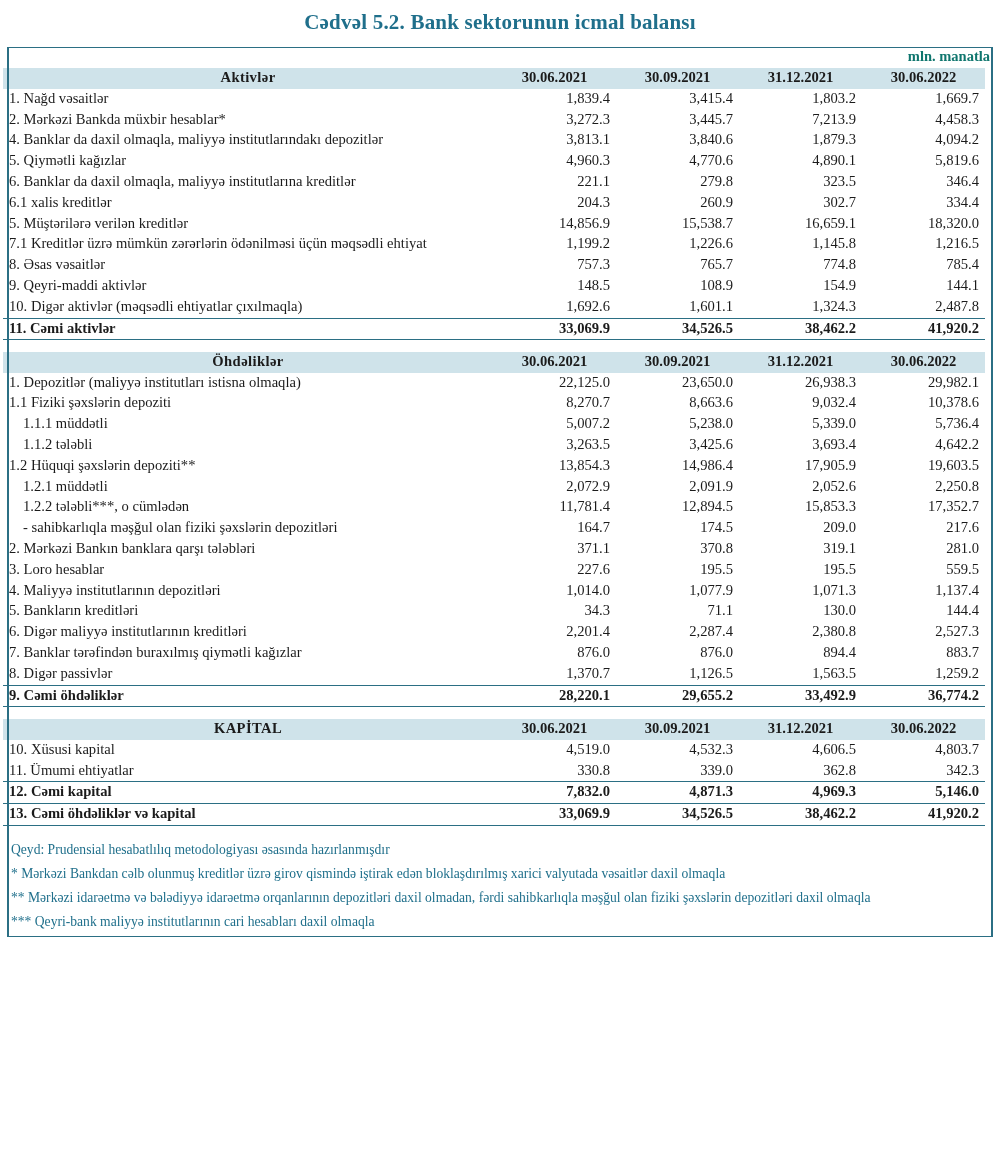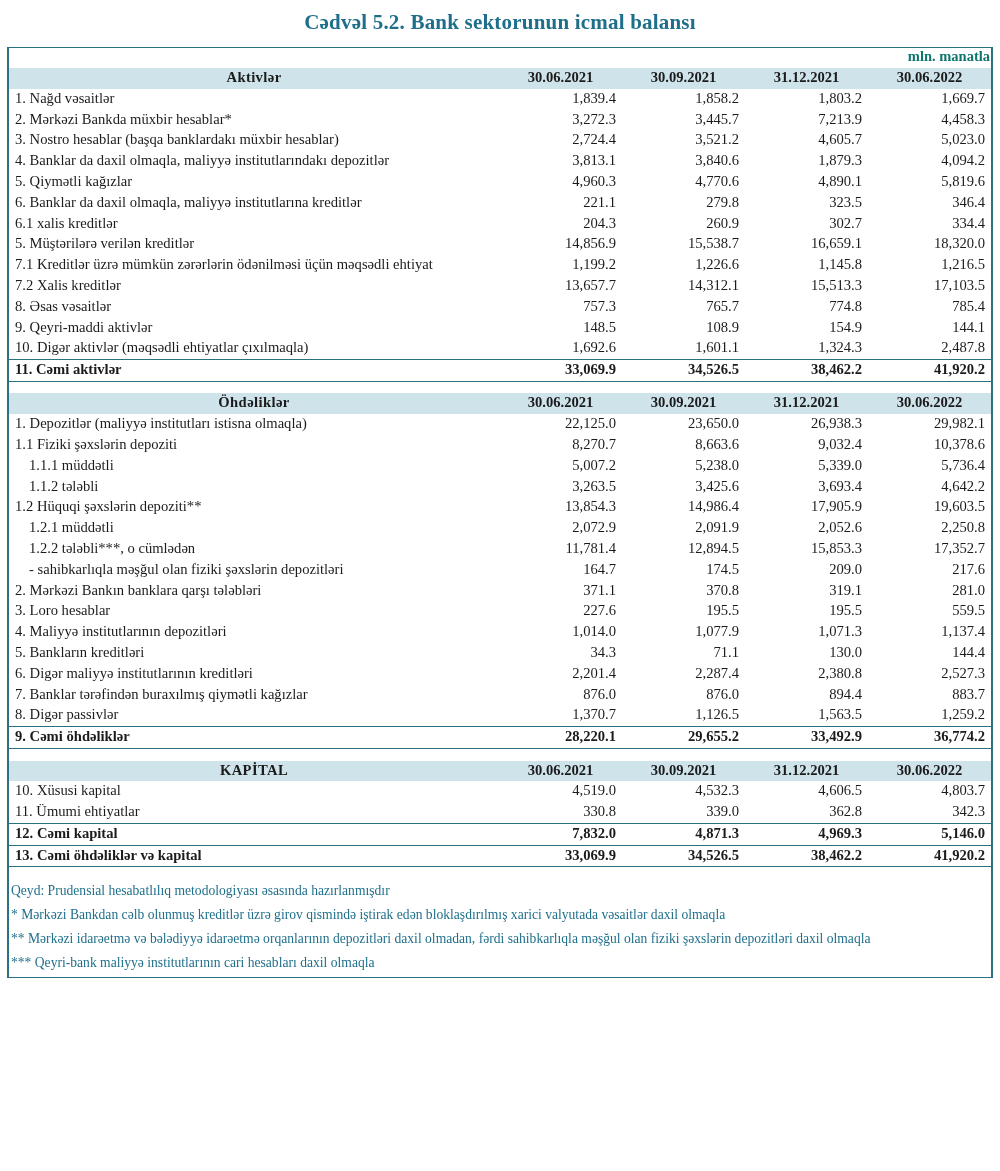--- a/index.html
+++ b/index.html
@@ -39,7 +39,7 @@
   table.bal {
     border-collapse: collapse;
     width: 982px;
-    margin: 0 9px;
+    margin: 0 3px;
     table-layout: fixed;
   }
   table.bal td, table.bal th {

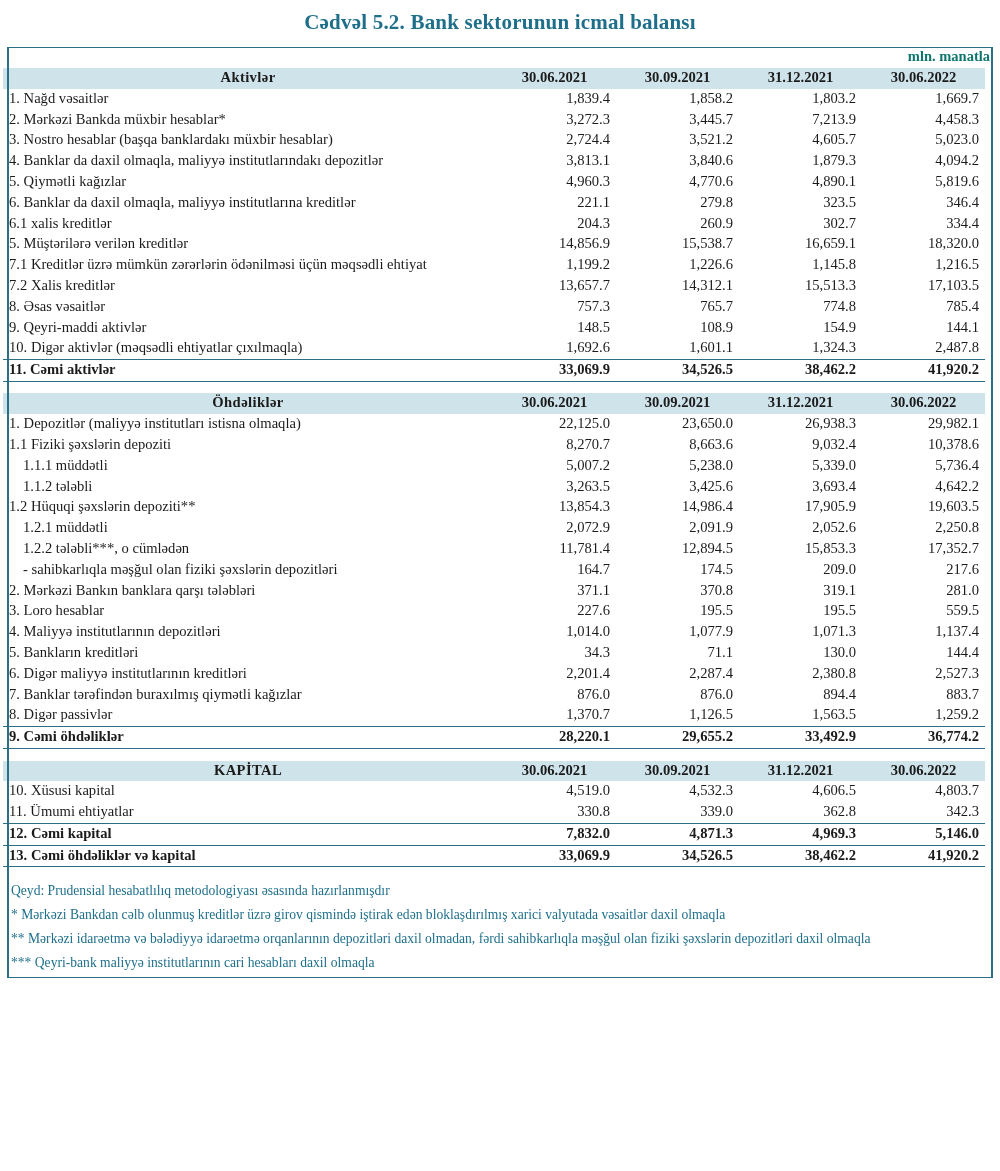--- a/index.html
+++ b/index.html
@@ -156,7 +156,7 @@
           <tr class="row">
             <td class="lbl">1. Nağd vəsaitlər</td>
             <td class="num">1,839.4</td>
-            <td class="num">1,858.2</td>
+            <td class="num">3,415.4</td>
             <td class="num">1,803.2</td>
             <td class="num">1,669.7</td>
           </tr>

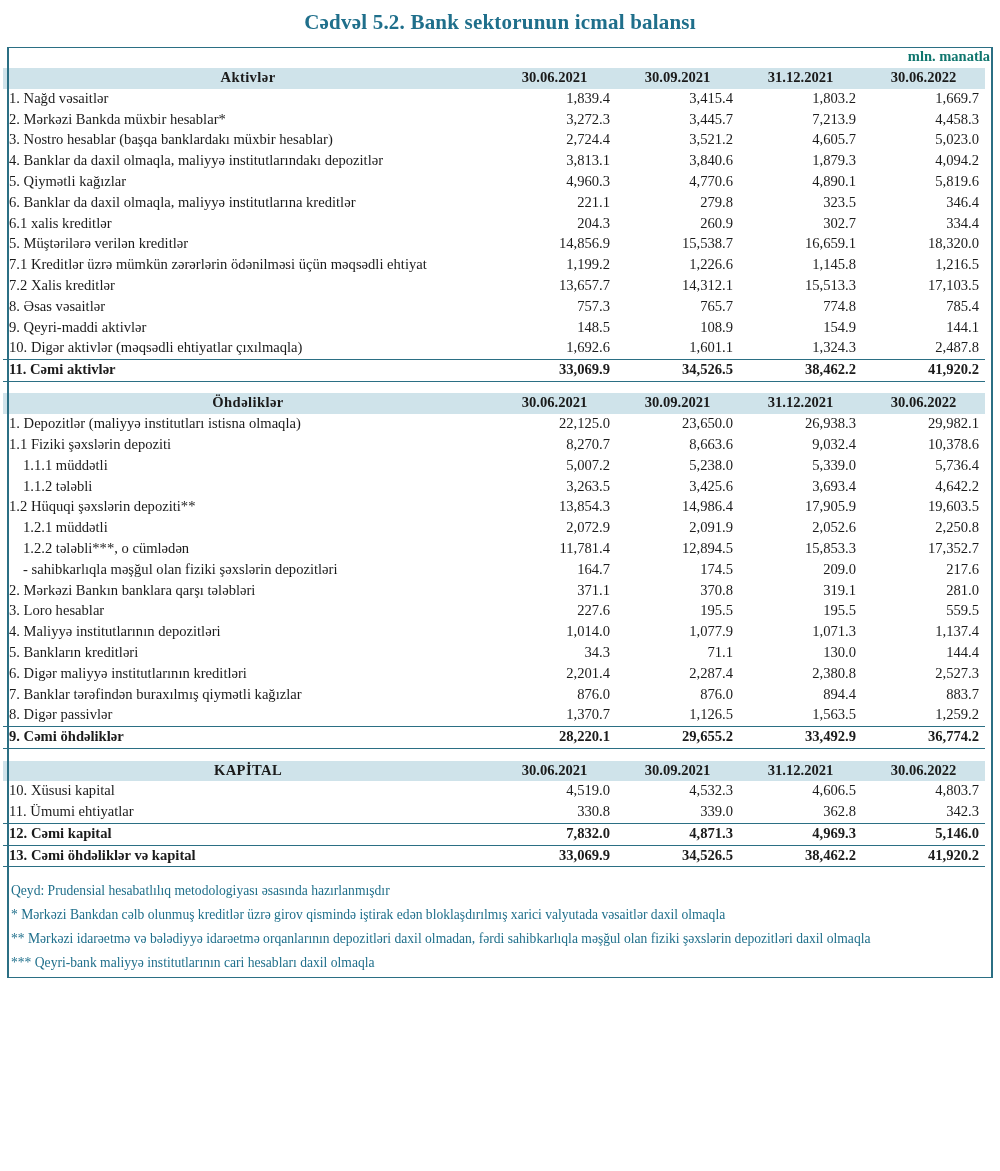--- a/index.html
+++ b/index.html
@@ -168,13 +168,6 @@
             <td class="num">4,458.3</td>
           </tr>
           <tr class="row">
-            <td class="lbl">3. Nostro hesablar (başqa banklardakı müxbir hesablar)</td>
-            <td class="num">2,724.4</td>
-            <td class="num">3,521.2</td>
-            <td class="num">4,605.7</td>
-            <td class="num">5,023.0</td>
-          </tr>
-          <tr class="row">
             <td class="lbl">4. Banklar da daxil olmaqla, maliyyə institutlarındakı depozitlər</td>
             <td class="num">3,813.1</td>
             <td class="num">3,840.6</td>

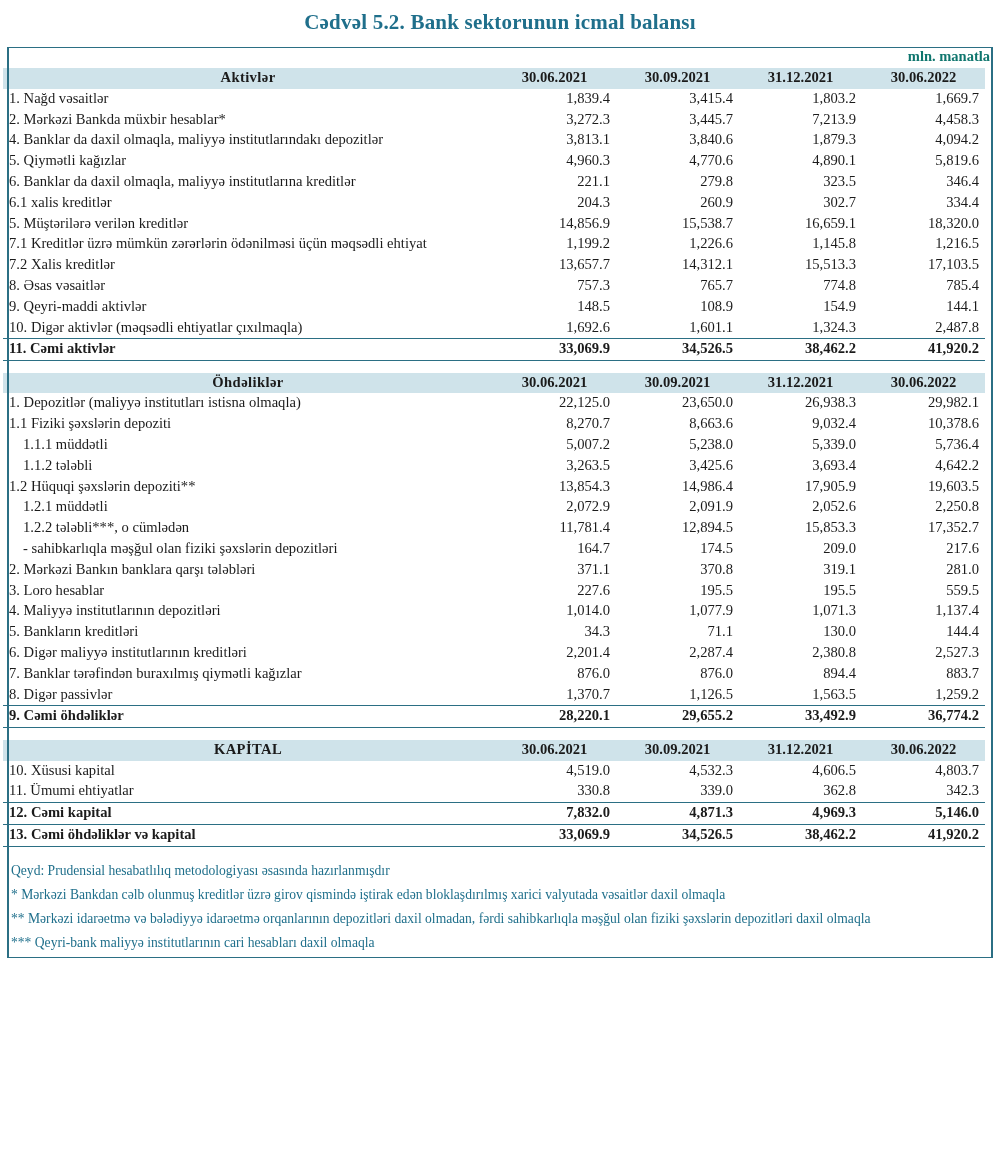--- a/index.html
+++ b/index.html
@@ -210,13 +210,6 @@
             <td class="num">1,216.5</td>
           </tr>
           <tr class="row">
-            <td class="lbl">7.2 Xalis kreditlər</td>
-            <td class="num">13,657.7</td>
-            <td class="num">14,312.1</td>
-            <td class="num">15,513.3</td>
-            <td class="num">17,103.5</td>
-          </tr>
-          <tr class="row">
             <td class="lbl">8.  Əsas vəsaitlər</td>
             <td class="num">757.3</td>
             <td class="num">765.7</td>

